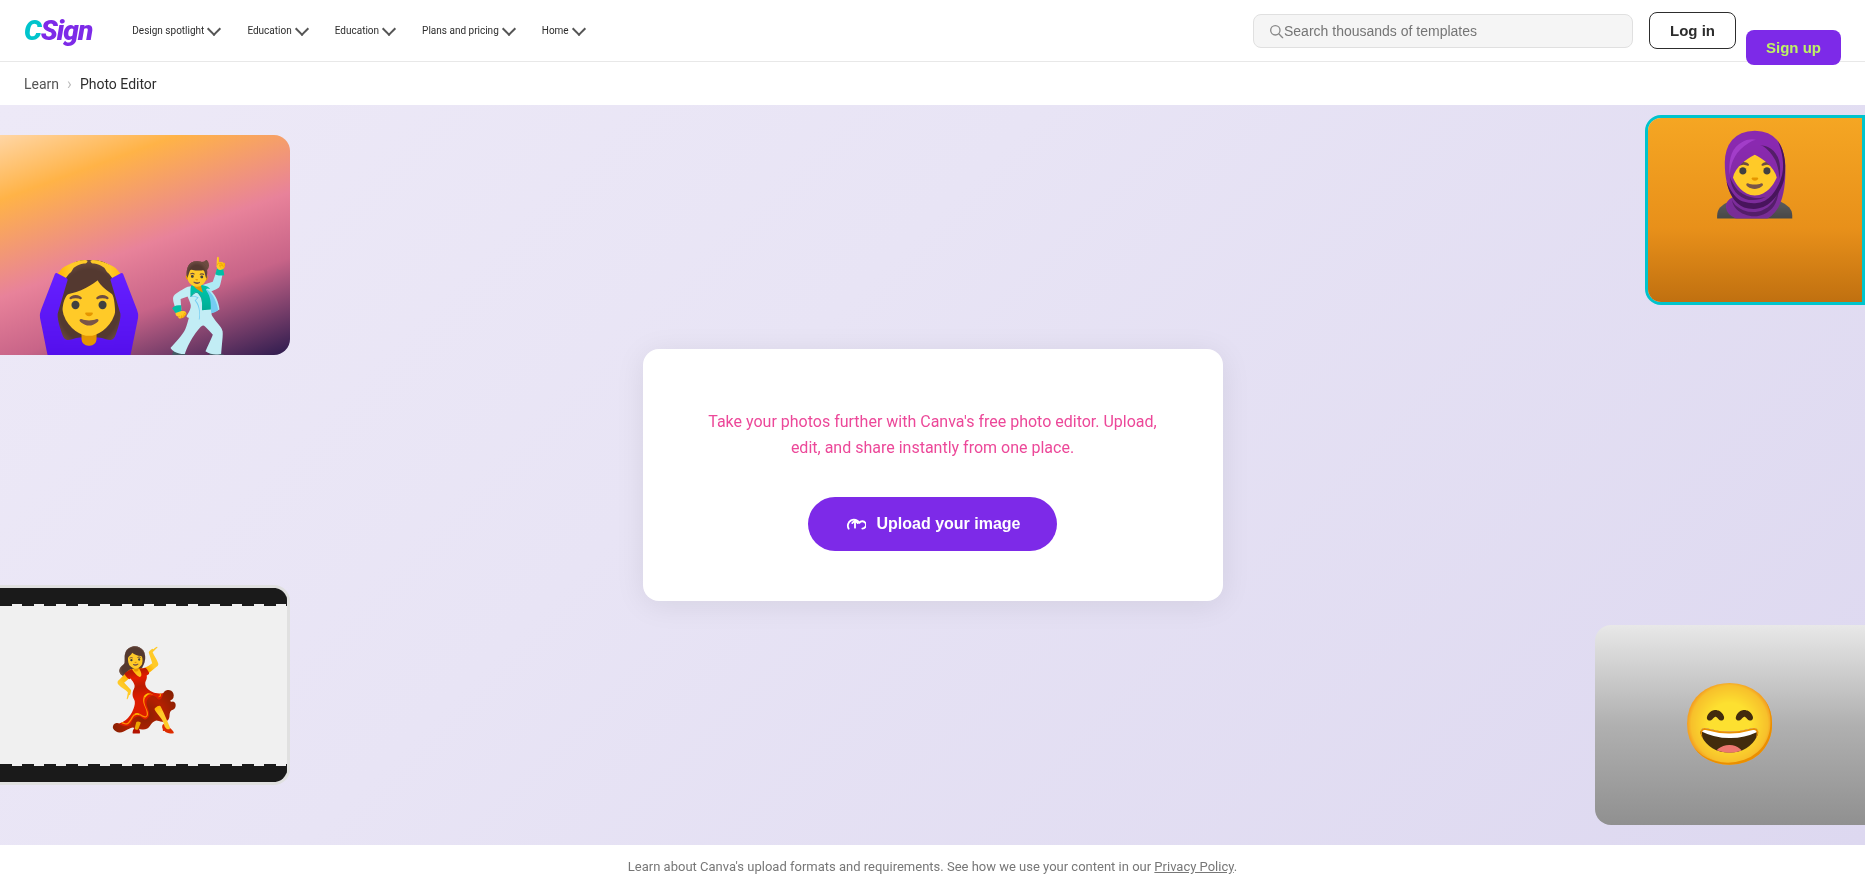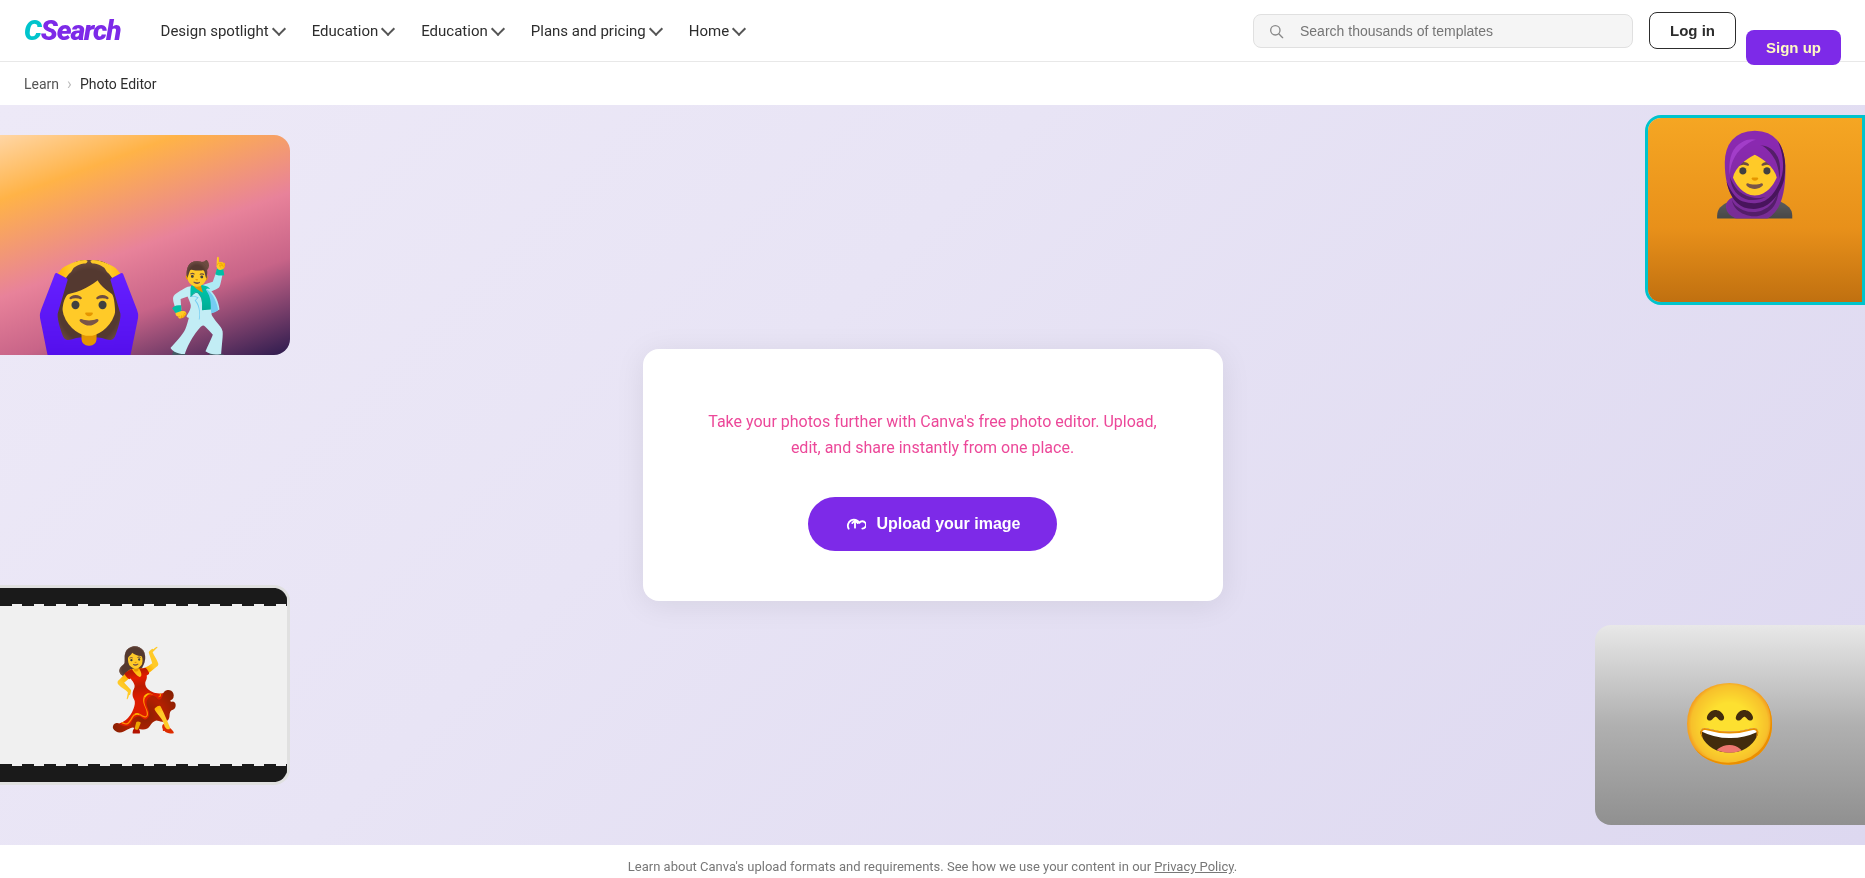--- a/index.html
+++ b/index.html
@@ -273,7 +273,7 @@
 
 <nav>
   <div style="font-size:28px;font-weight:900;font-style:italic;color:#7d2ae8;margin-right:28px;cursor:pointer;letter-spacing:-1px;">
-    <span style="color:#00c4cc;">C</span><span style="color:#7d2ae8;">Search</span>
+    <span style="color:#00c4cc;">C</span><span style="color:#7d2ae8;">Sign</span>
   </div>
 
   <div class="nav-items">

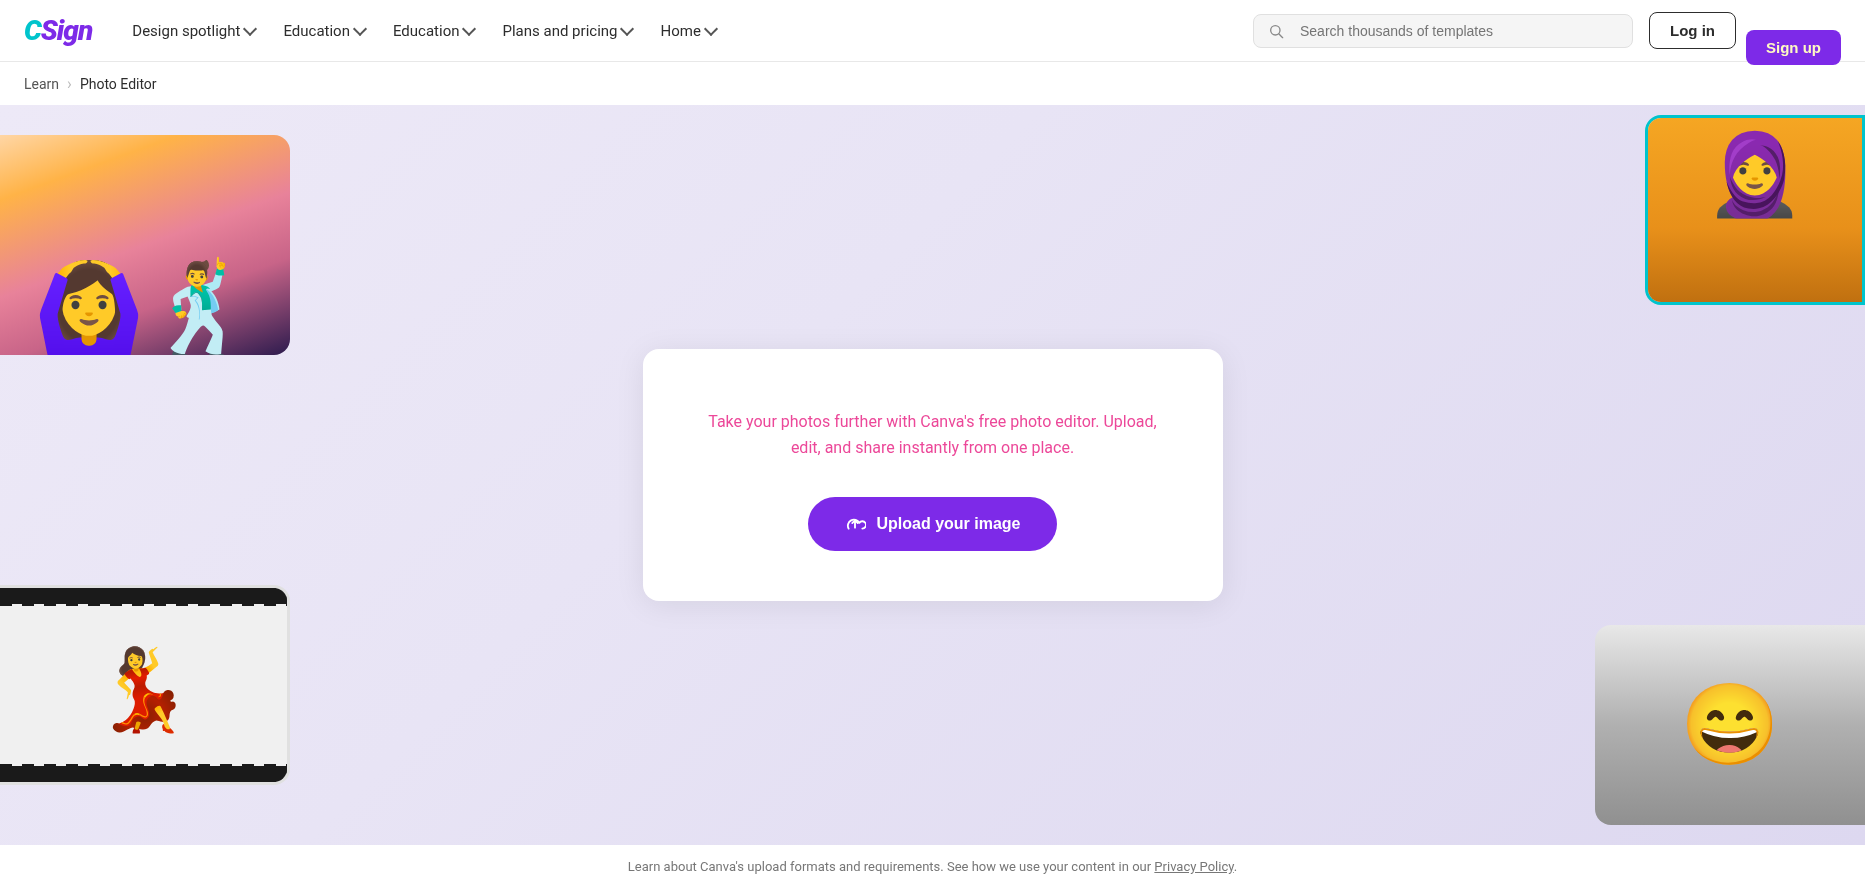--- a/index.html
+++ b/index.html
@@ -27,7 +27,7 @@
       align-items: center;
       gap: 5px;
       padding: 8px 12px;
-      font-size: 15px;
+      font-size: 10px;
       color: #2d2d2d;
       cursor: pointer;
       border-radius: 6px;

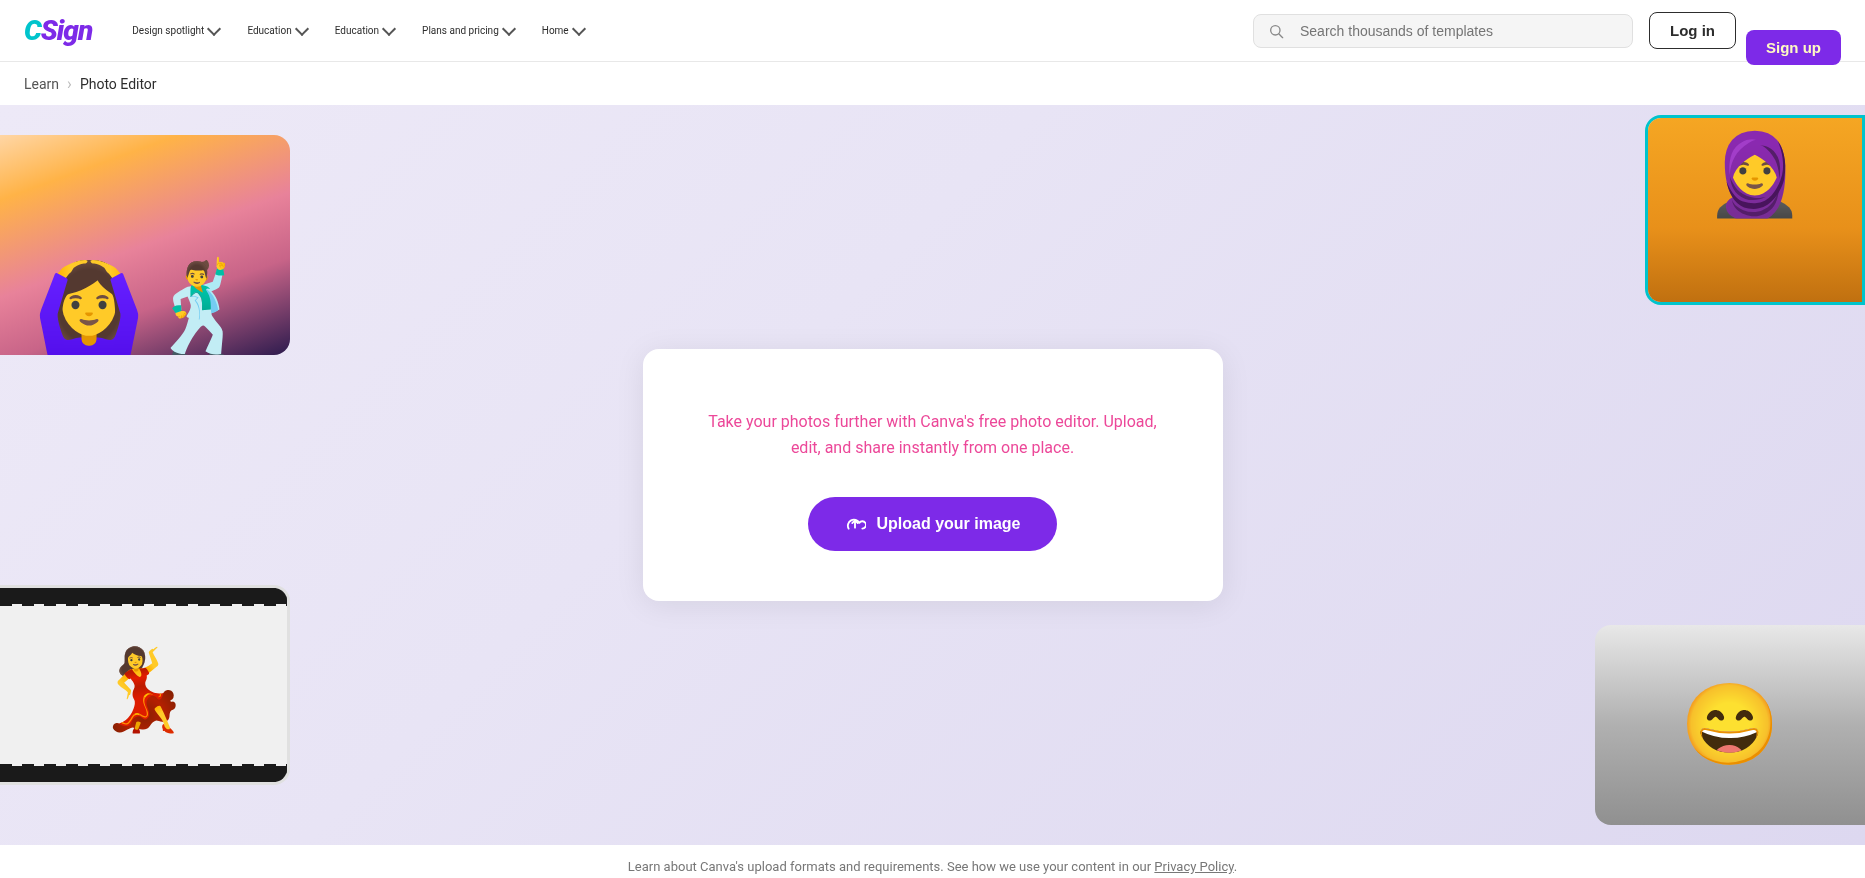--- a/index.html
+++ b/index.html
@@ -49,7 +49,7 @@
       border: 1.5px solid #e0e0e0;
       border-radius: 8px;
       padding: 8px 14px;
-      gap: 16px;
+      gap: 0;
       width: 380px;
       margin-right: 16px;
     }

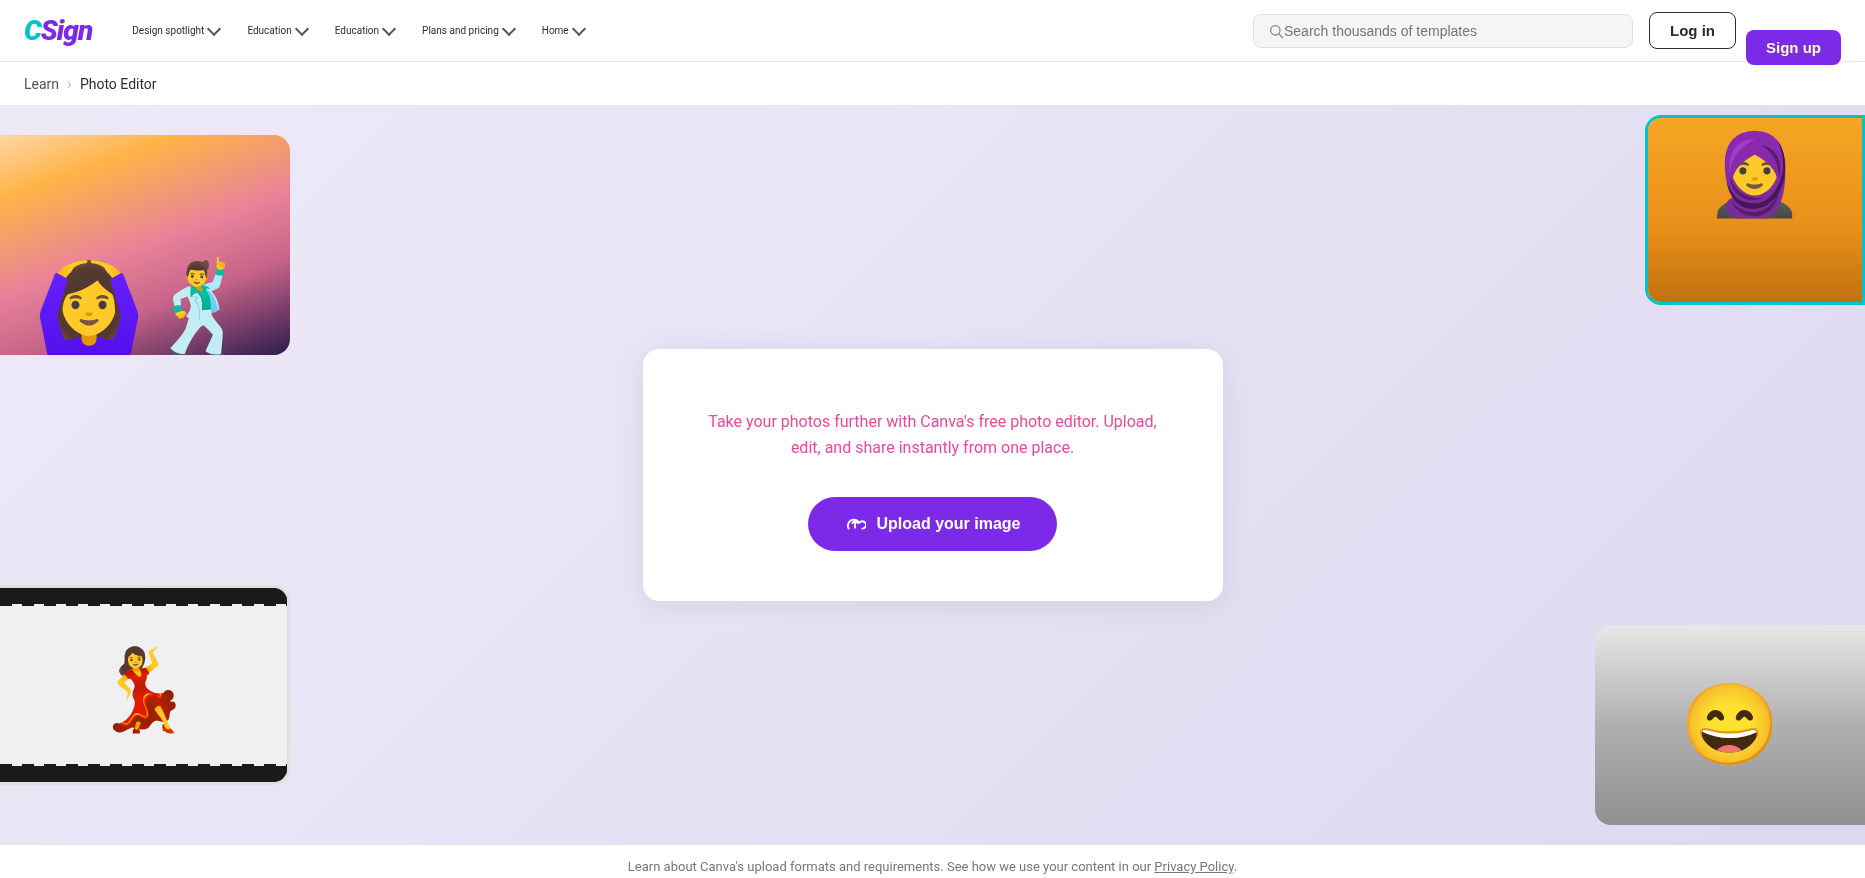--- a/index.html
+++ b/index.html
@@ -78,7 +78,7 @@
       border: none;
       border-radius: 8px;
       background: #7d2ae8;
-      color: #fef9c3;
+      color: #bef264;
       font-size: 15px;
       font-weight: 600;
       cursor: pointer;

